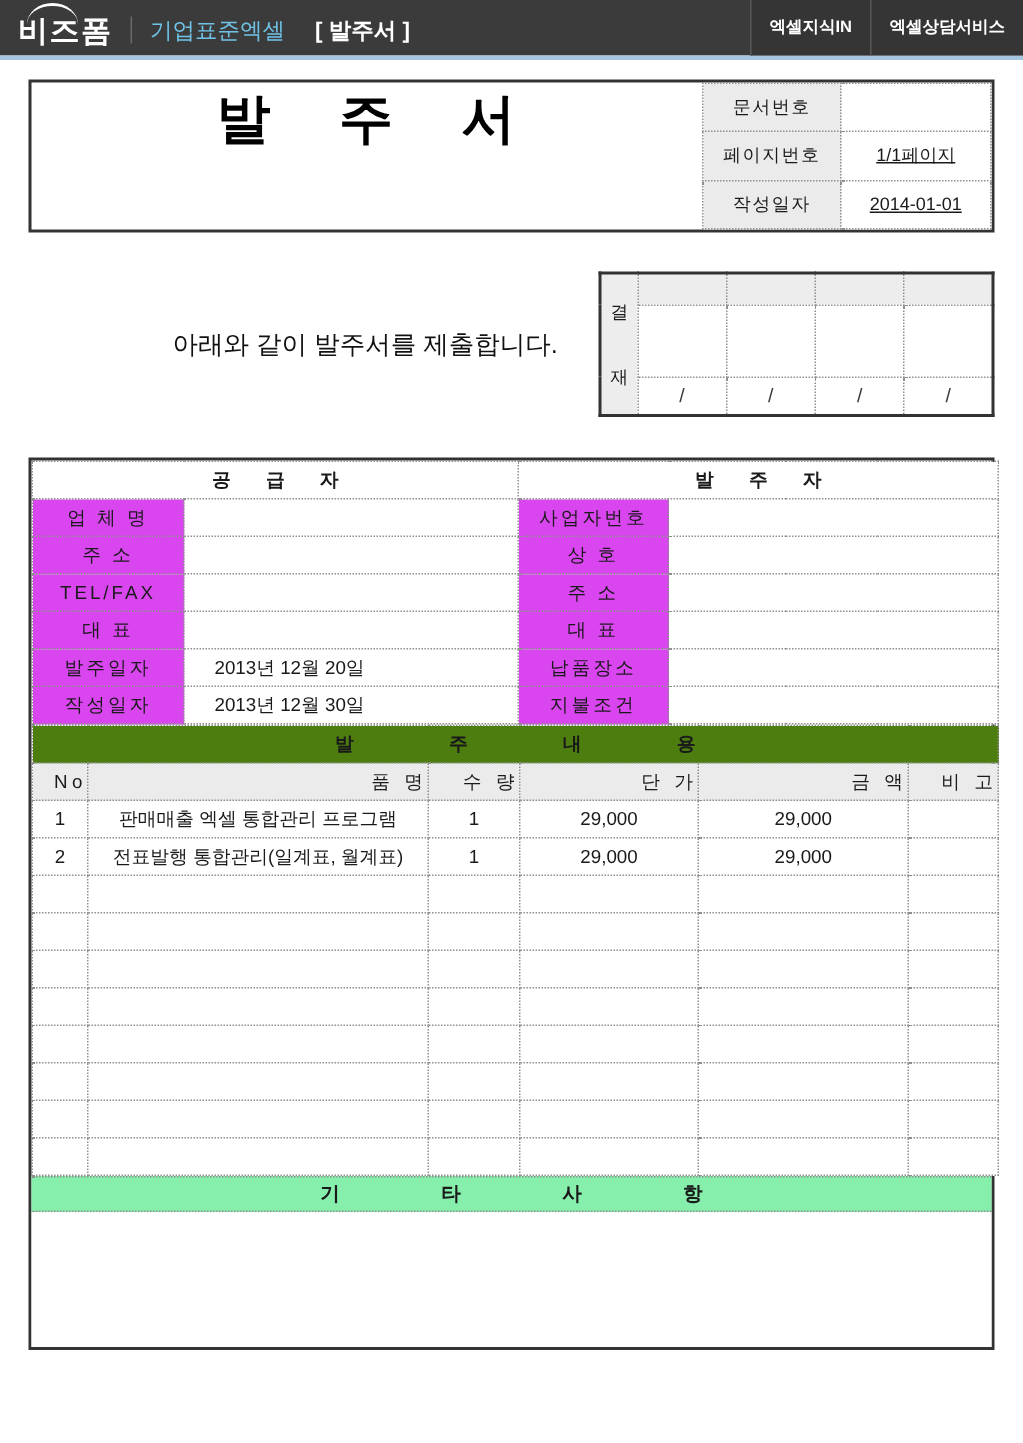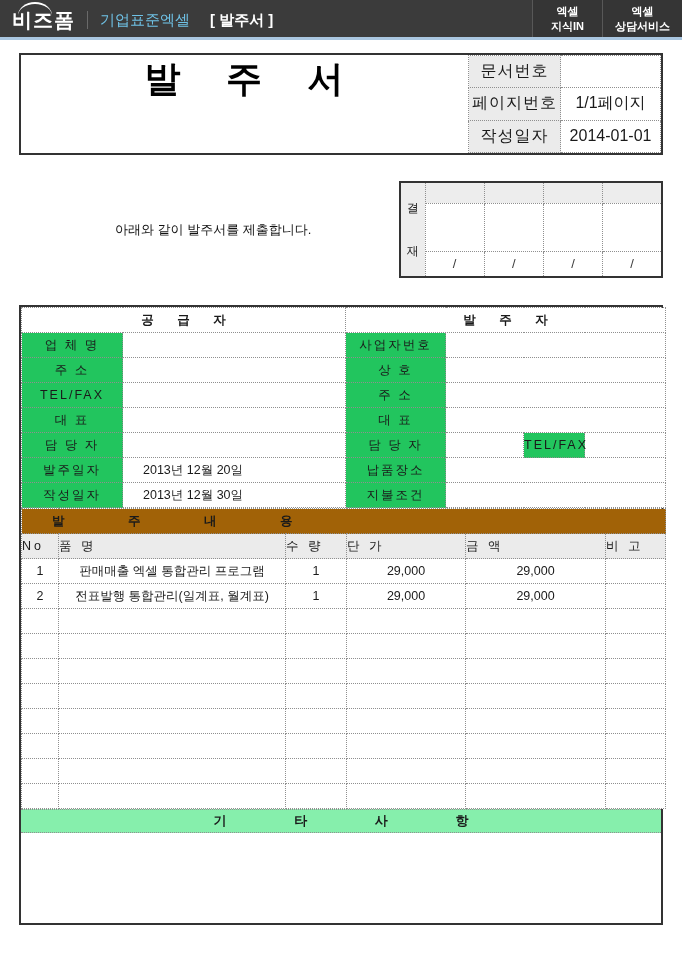--- a/index.html
+++ b/index.html
@@ -29,7 +29,7 @@
     height:37px; padding:0 12px; min-width:70px;
     border-left:1px solid #585858; background:#353535;
     color:#fff; font-size:11px; line-height:1.3; font-weight:bold;
-    display:flex; flex-direction:column; justify-content:center; align-items:center;
+    display:flex; flex-direction:row; justify-content:center; align-items:center;
     cursor:pointer; text-align:center;
   }
   

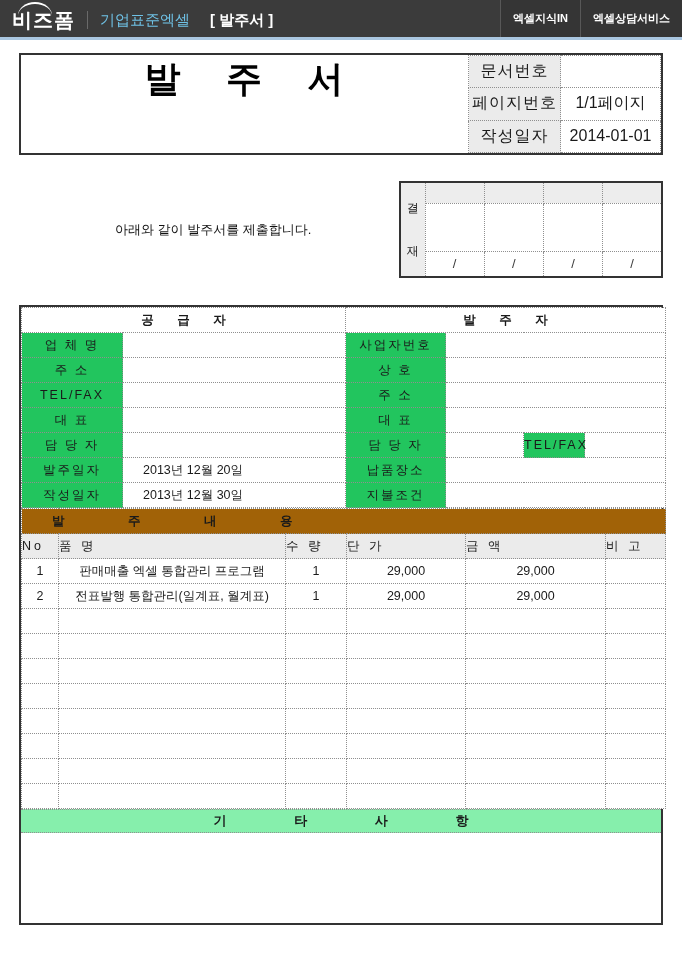--- a/index.html
+++ b/index.html
@@ -48,7 +48,7 @@
     border-collapse:collapse; table-layout:fixed;
   }
   .info-table td {
-    border:1px dotted #8f8f8f; font-size:16px; text-align:center; vertical-align:middle;
+    border:1px dotted #8f8f8f; font-size:12px; text-align:center; vertical-align:middle;
   }
   .info-table tr { height:24px; }
   .info-label { background:#ebebeb; width:92px; letter-spacing:1px; }

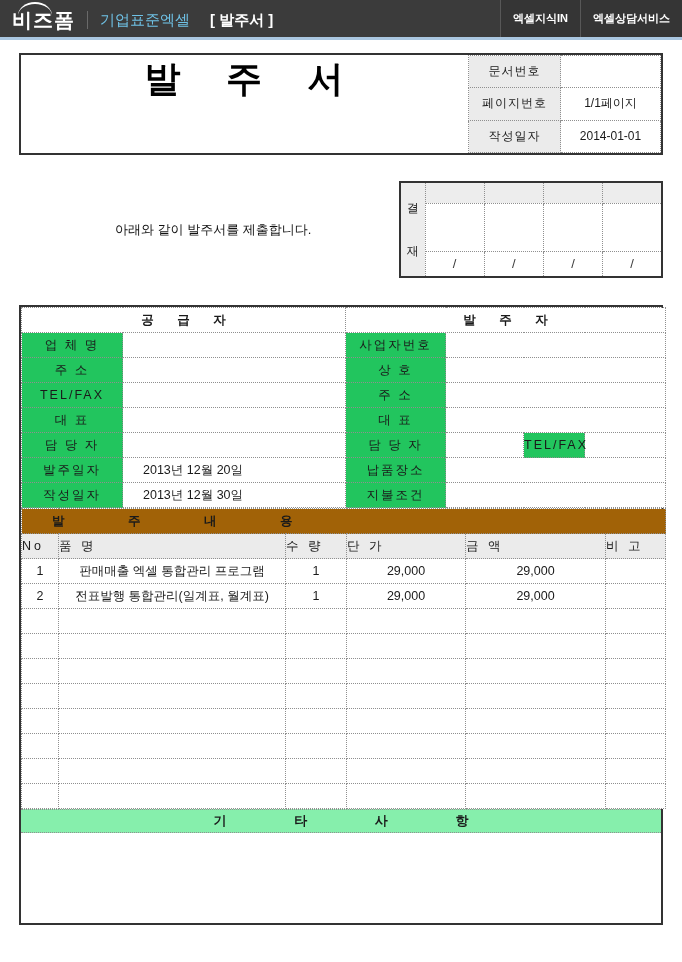--- a/index.html
+++ b/index.html
@@ -52,7 +52,7 @@
   }
   .info-table tr { height:24px; }
   .info-label { background:#ebebeb; width:92px; letter-spacing:1px; }
-  .info-value { background:#fff; width:100px; }
+  .info-value { background:#fff; width:100px;text-decoration:underline; }
   
   .mid-row { display:flex; height:97px; margin-top:26px; margin-bottom:27px; }
   .intro-text { align-self:center; padding-left:96px; font-size:13px; color:#111; }

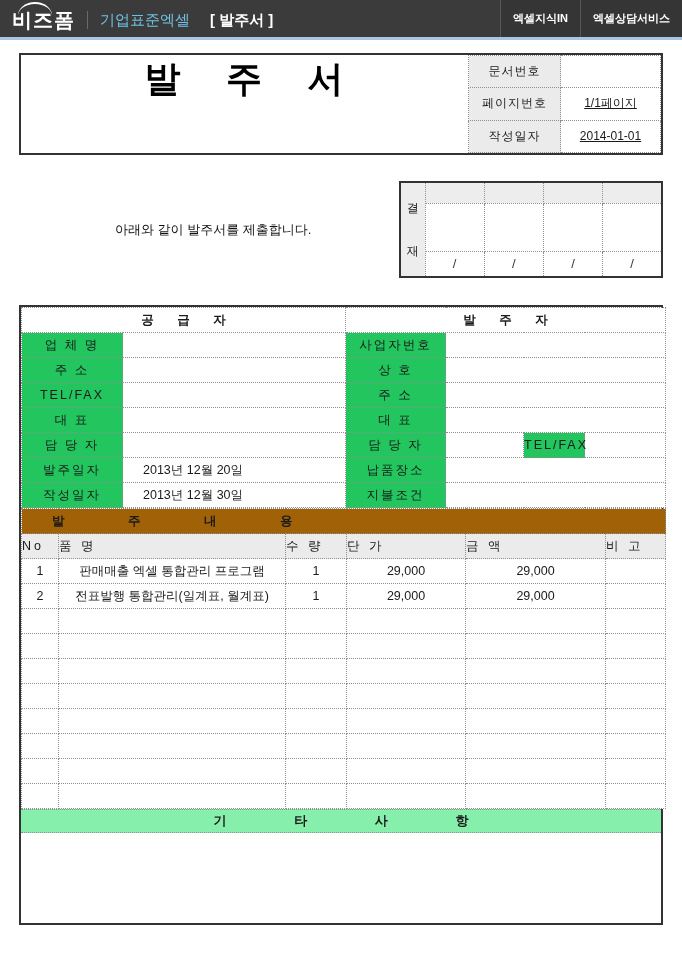--- a/index.html
+++ b/index.html
@@ -55,7 +55,7 @@
   .info-value { background:#fff; width:100px;text-decoration:underline; }
   
   .mid-row { display:flex; height:97px; margin-top:26px; margin-bottom:27px; }
-  .intro-text { align-self:center; padding-left:96px; font-size:13px; color:#111; }
+  .intro-text { align-self:center; padding-left:96px; font-size:17px; color:#111; }
   .approval-box { margin-left:auto; width:264px; }
   .approval-table { border-collapse:collapse; table-layout:fixed; width:264px; border:2px solid #333; }
   .approval-table td { border:1px dotted #8f8f8f; vertical-align:middle; text-align:center; }

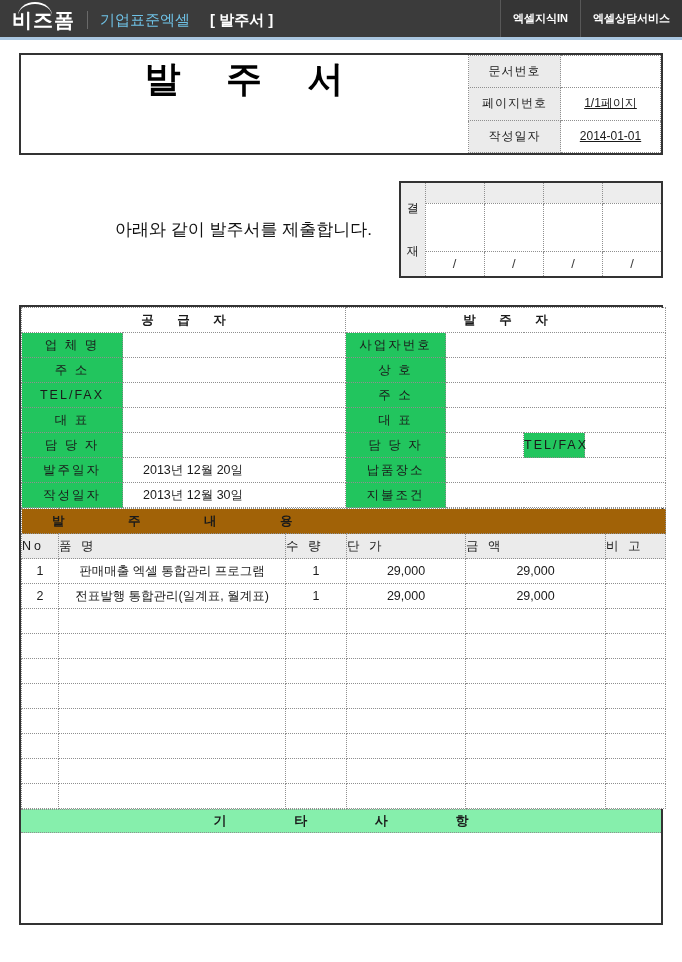--- a/index.html
+++ b/index.html
@@ -70,7 +70,7 @@
   .main-wrapper { border:2px solid #333; background:#fff; }
   table.form { border-collapse:collapse; table-layout:fixed; width:100%; }
   table.form td { border:1px dotted #8f8f8f; font-size:12.5px; vertical-align:middle; height:25px; }
-  td.lbl { background:#22c55e; text-align:center; letter-spacing:2px; }
+  td.lbl { background:#d946ef; text-align:center; letter-spacing:2px; }
   td.val { background:#fff; }
   td.val.pad { padding-left:20px; }
   td.center { text-align:center; }

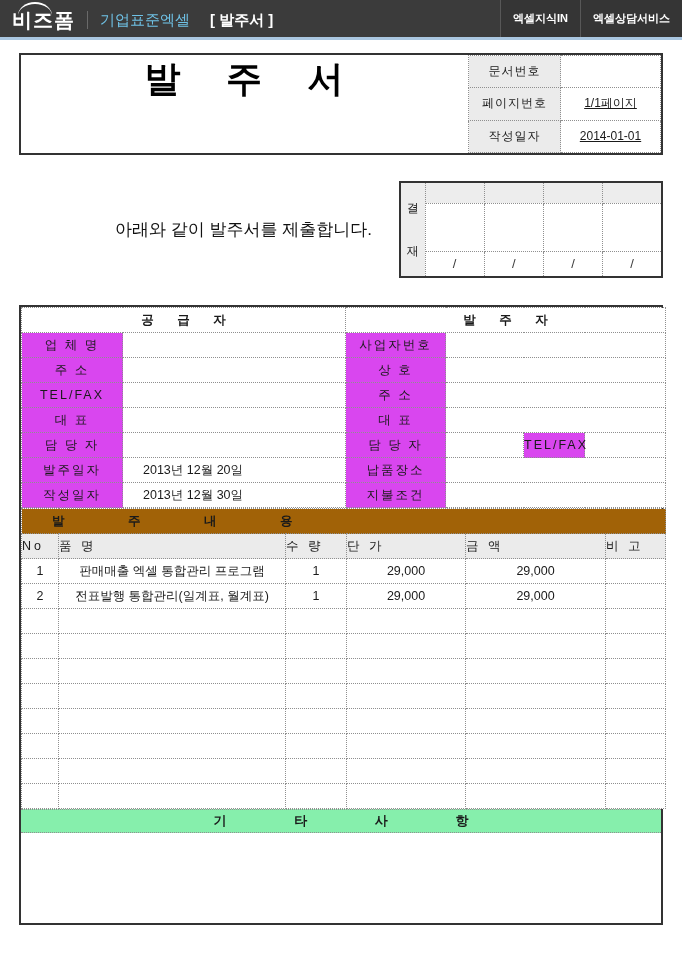--- a/index.html
+++ b/index.html
@@ -214,14 +214,6 @@
         <td class="val" colspan="3"></td>
       </tr>
       <tr>
-        <td class="lbl">담 당 자</td>
-        <td class="val"></td>
-        <td class="lbl">담 당 자</td>
-        <td class="val"></td>
-        <td class="lbl">TEL/FAX</td>
-        <td class="val"></td>
-      </tr>
-      <tr>
         <td class="lbl">발주일자</td>
         <td class="val pad">2013년 12월 20일</td>
         <td class="lbl">납품장소</td>

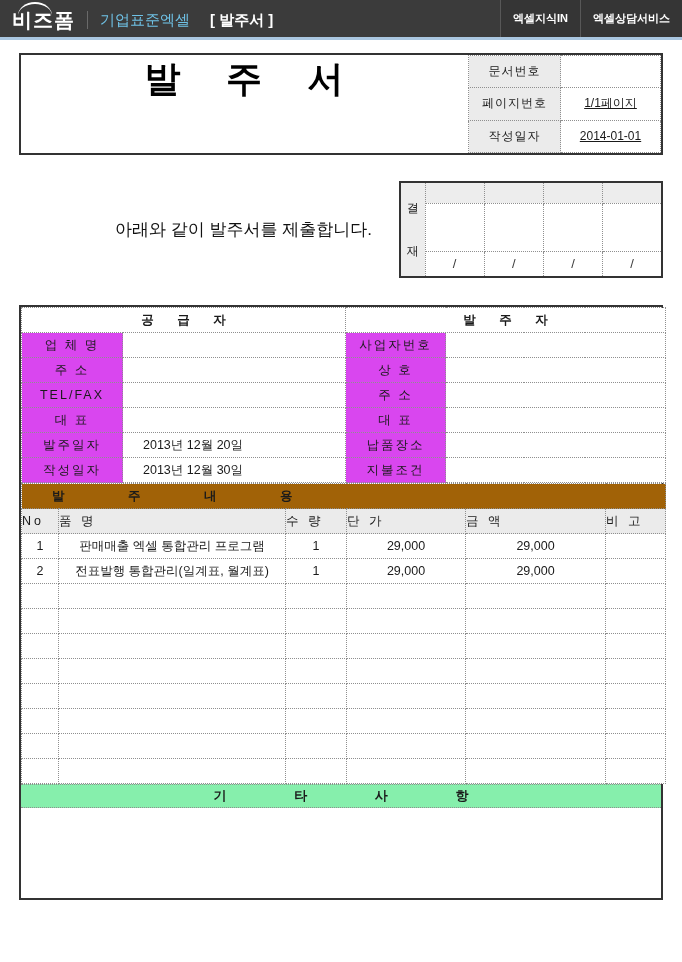--- a/index.html
+++ b/index.html
@@ -79,7 +79,7 @@
     letter-spacing:10px; text-indent:10px; height:25px;
   }
   .section-title-row td {
-    background:#a16207; font-weight:bold; font-size:13px; 
+    background:#4d7c0f; font-weight:bold; font-size:13px; text-align:center;
     letter-spacing:30px; text-indent:30px; height:26px;
   }
   .items-header td {

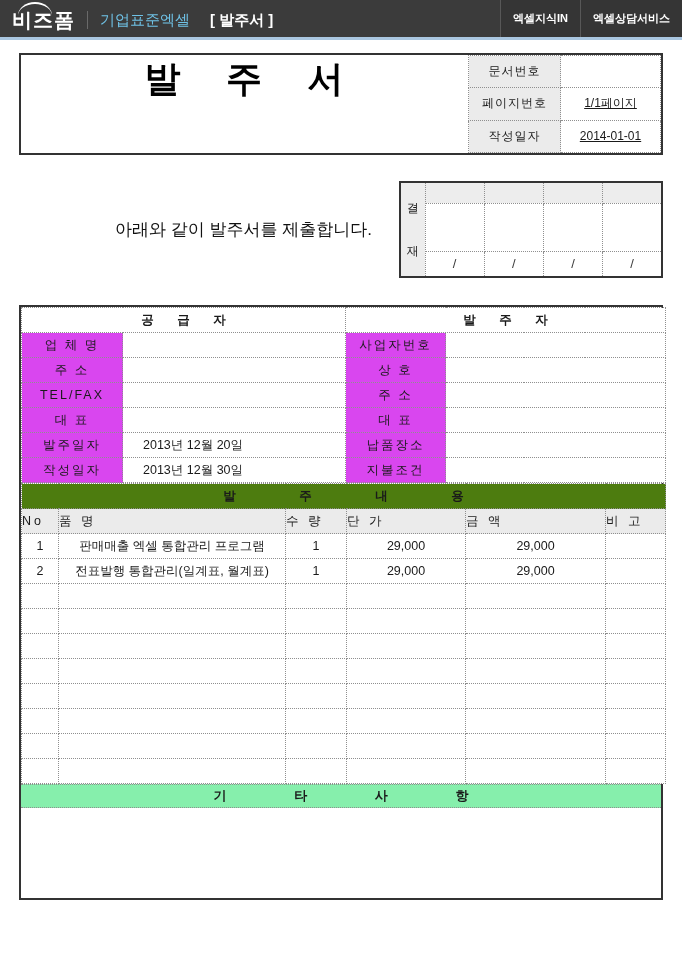--- a/index.html
+++ b/index.html
@@ -83,7 +83,7 @@
     letter-spacing:30px; text-indent:30px; height:26px;
   }
   .items-header td {
-    background:#ebebeb; text-align:left; letter-spacing:3px; height:25px;
+    background:#ebebeb; text-align:right; letter-spacing:3px; height:25px;
   }
   .etc-header {
     height:24px; background:#86efac; border-top:1px dotted #8f8f8f; border-bottom:1px dotted #8f8f8f;

